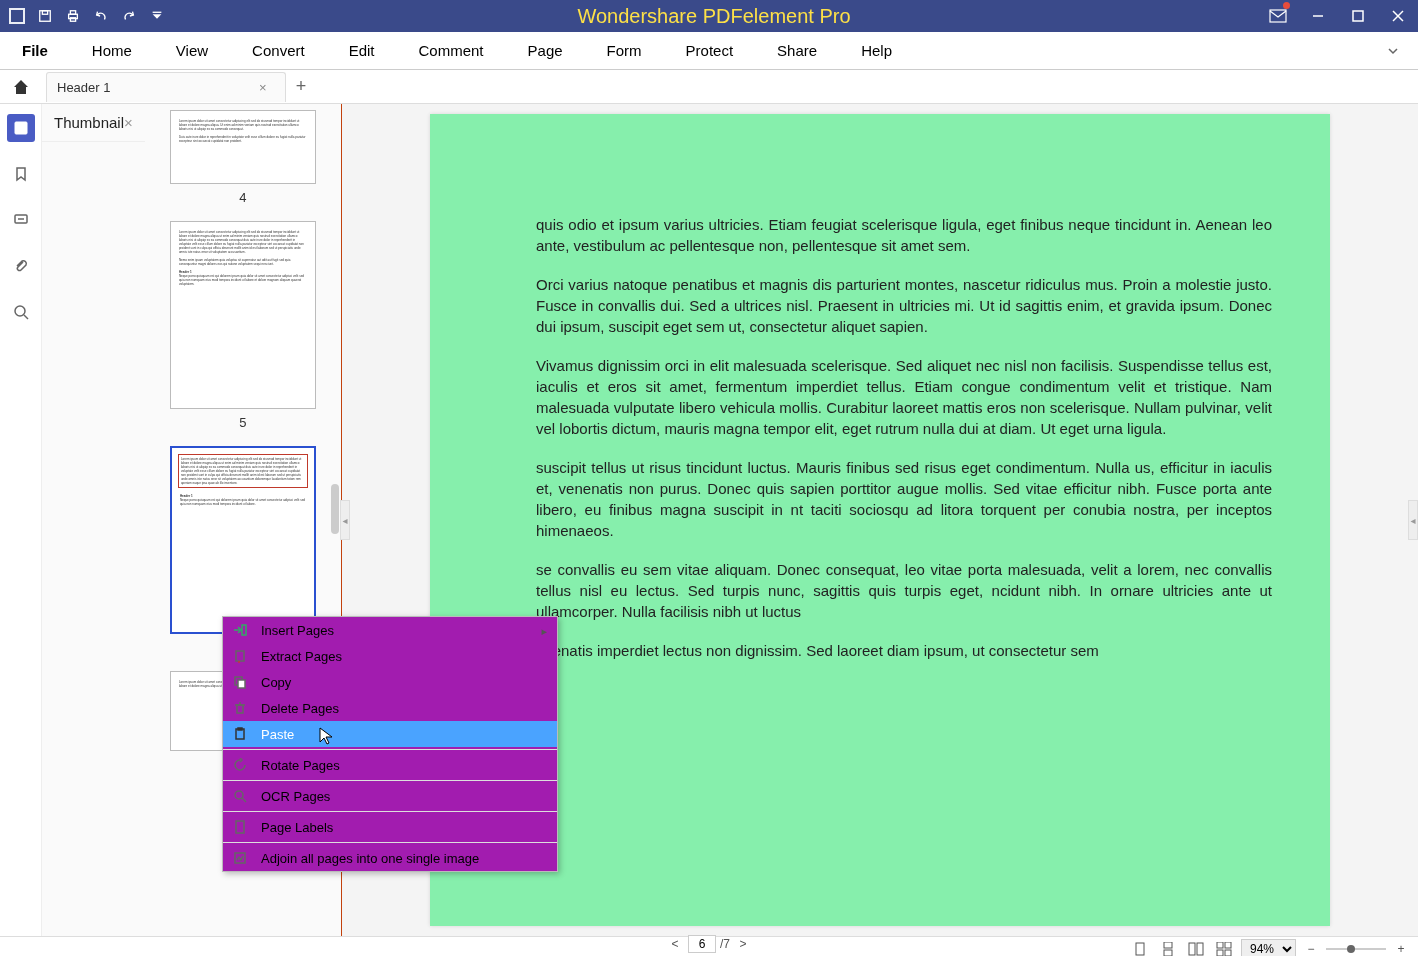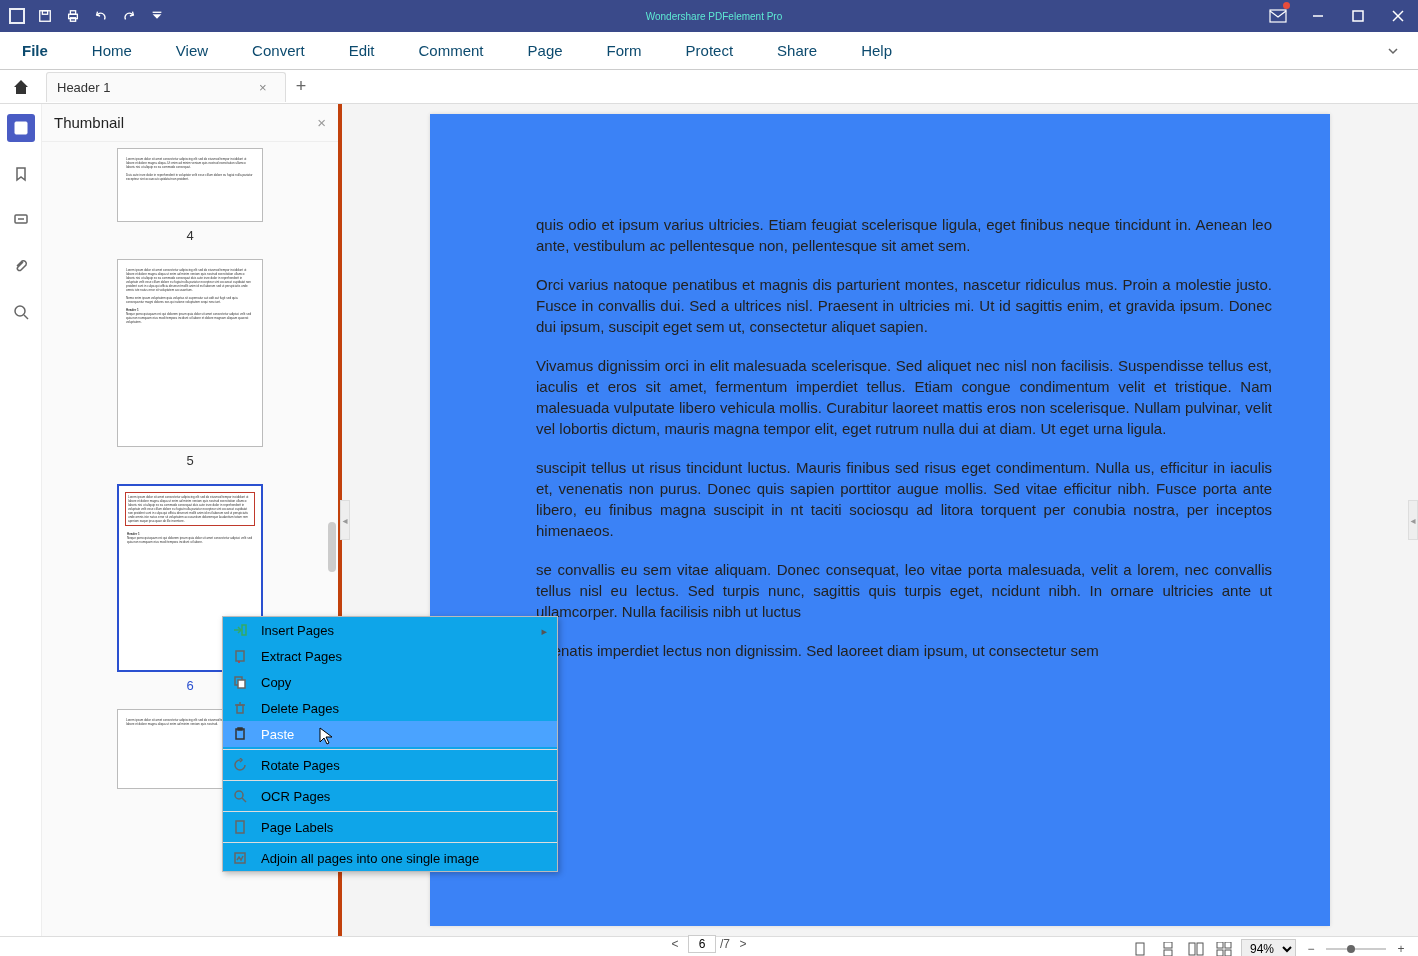--- a/index.html
+++ b/index.html
@@ -8,7 +8,7 @@
 .titlebar { height: 32px; background: #3a4a8a; display: flex; align-items: center; color: #ddd; }
 .titlebar .qat { display: flex; gap: 2px; padding-left: 4px; }
 .titlebar .qat .btn { width: 26px; height: 24px; display: flex; align-items: center; justify-content: center; cursor: pointer; }
-.titlebar .title { flex: 1; text-align: center; color: #5eead4; font-size: 10px; }
+.titlebar .title { flex: 1; text-align: center; color: #fde047; font-size: 20px; }
 .titlebar .winctrl { display: flex; }
 .titlebar .winctrl .btn { width: 40px; height: 32px; display: flex; align-items: center; justify-content: center; cursor: pointer; }
 .titlebar .mail { position: relative; }

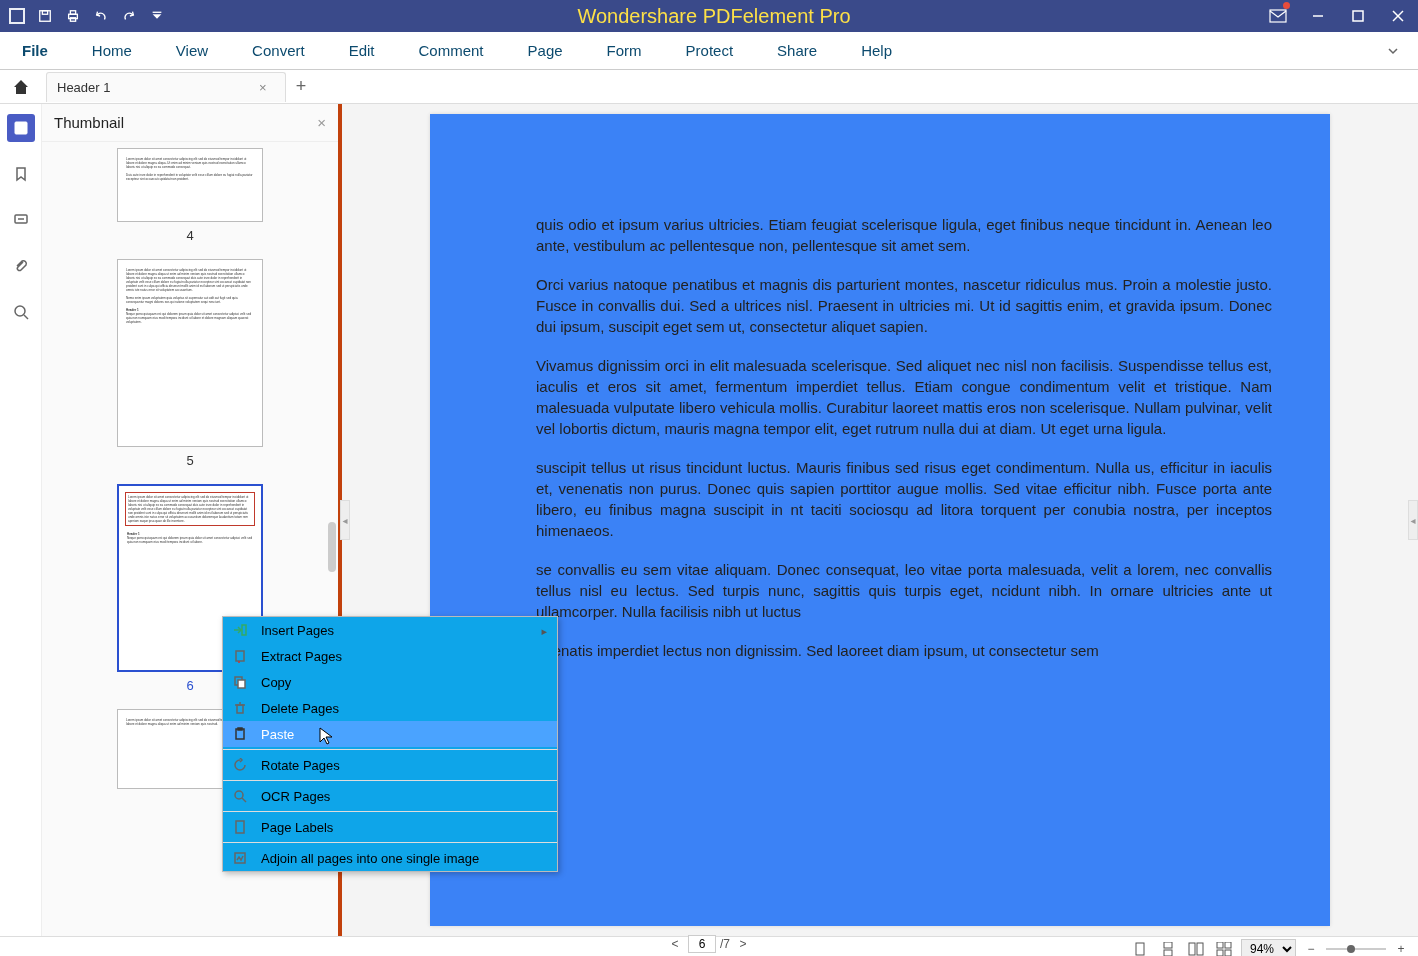--- a/index.html
+++ b/index.html
@@ -15,7 +15,7 @@
 .titlebar .mail .dot { position: absolute; top: 2px; right: 8px; width: 7px; height: 7px; background: #e74c3c; border-radius: 50%; }
 
 .menubar { height: 38px; background: #fff; border-bottom: 1px solid #ccc; display: flex; align-items: stretch; }
-.menubar .menu-item { padding: 0 22px; display: flex; align-items: center; font-size: 15px; color: #0c4a6e; cursor: pointer; }
+.menubar .menu-item { padding: 0 22px; display: flex; align-items: center; font-size: 15px; color: #000000; cursor: pointer; }
 .menubar .menu-item.file { font-weight: bold; }
 .menubar .chevron { margin-left: auto; padding: 0 18px; display: flex; align-items: center; color: #666; cursor: pointer; }
 

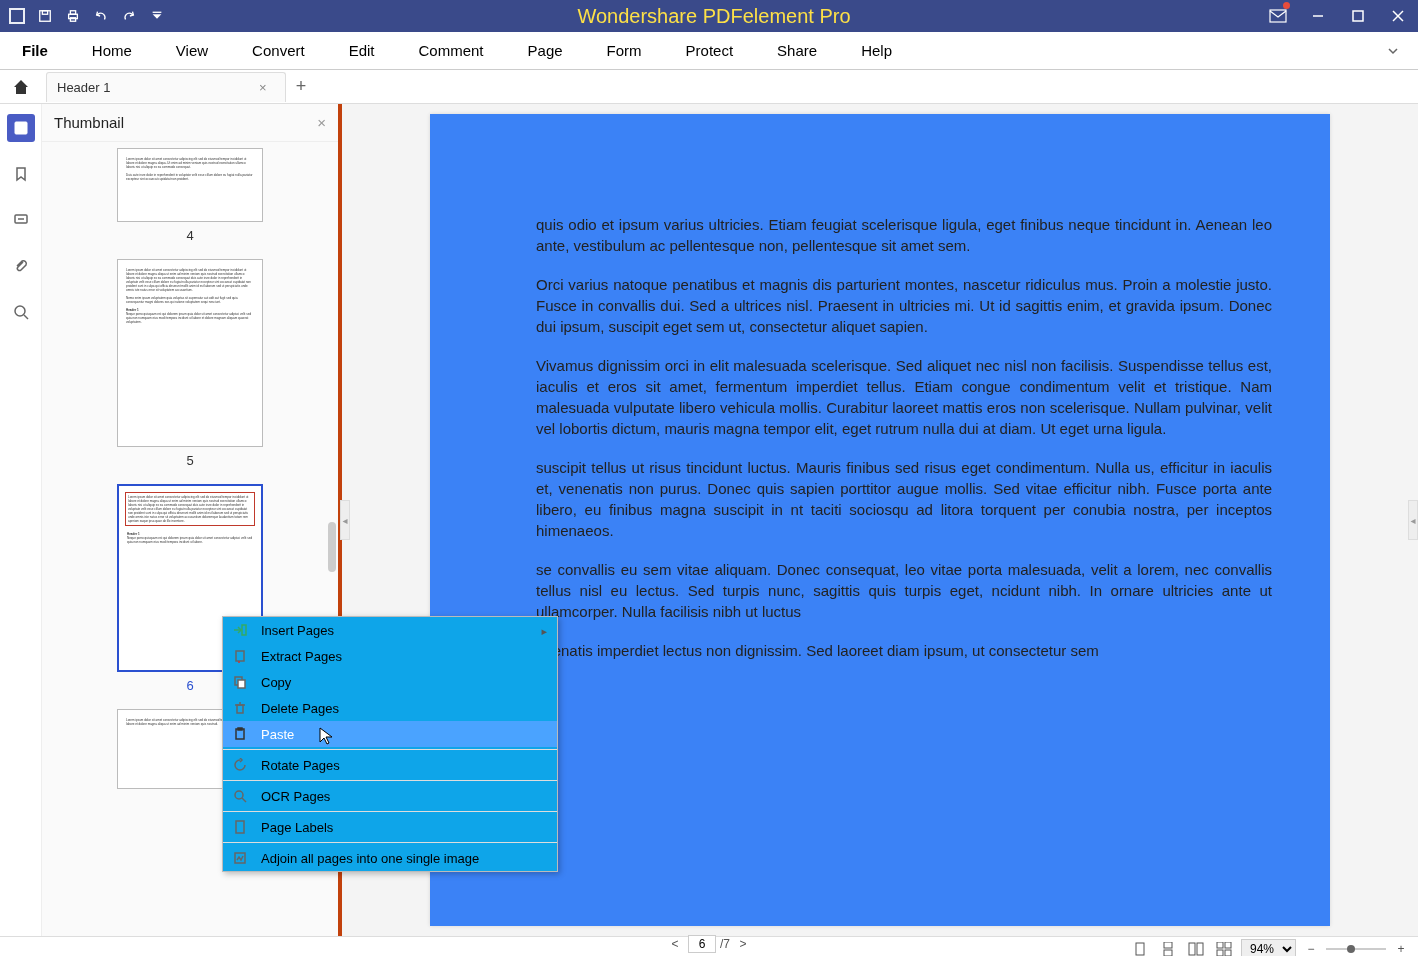--- a/index.html
+++ b/index.html
@@ -33,7 +33,7 @@
 .leftrail .rail-btn.active { background: #4a5cc4; border-radius: 3px; }
 .leftrail .rail-btn.active svg { stroke: #fff; fill: #fff; }
 
-.thumbpanel { width: 300px; background: #fafafa; border-right: 4px solid #c2410c; display:flex; flex-direction:column; }
+.thumbpanel { width: 300px; background: #fafafa; border-right: 1px solid #c2410c; display:flex; flex-direction:row; }
 .thumbpanel .head { height: 38px; display:flex; align-items:center; padding: 0 12px; font-size: 15px; color: #222; border-bottom: 1px solid #eee; }
 .thumbpanel .head .close { margin-left:auto; color:#999; cursor:pointer;}
 .thumbpanel .thumbs { flex:1; overflow:hidden; padding: 6px 0; position:relative;}

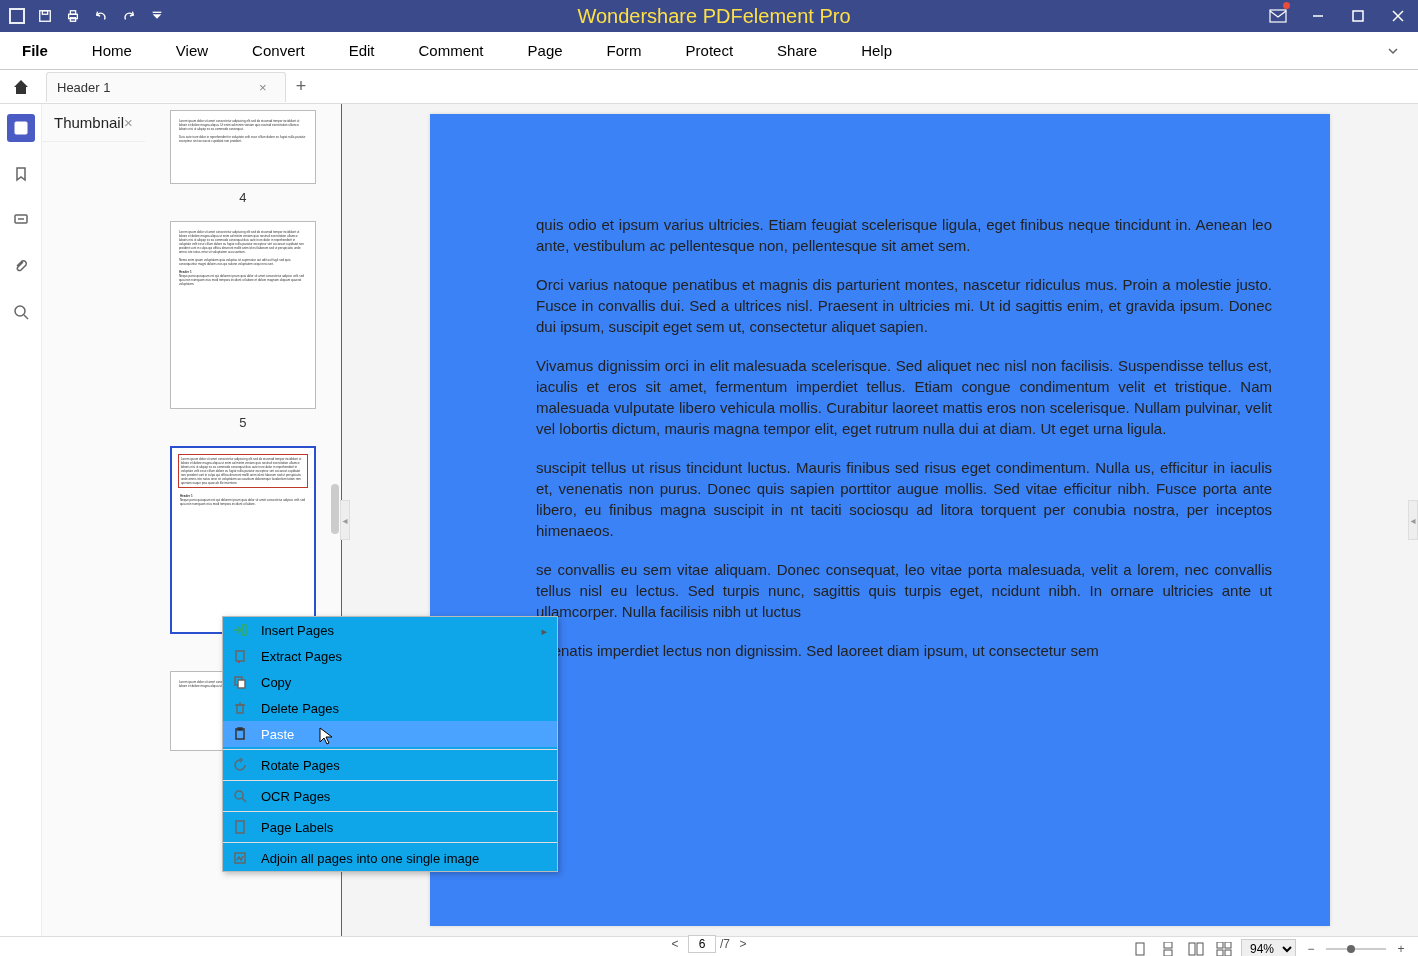--- a/index.html
+++ b/index.html
@@ -51,7 +51,7 @@
 .collapse-handle.right { left: auto; right:0; }
 
 .docarea { flex:1; background:#f4f4f4; display:flex; justify-content:center; padding: 10px 20px; overflow:hidden; }
-.page { width: 900px; background:#3b82f6; padding: 100px 58px 20px 106px; box-shadow: 0 0 4px rgba(0,0,0,0.12); }
+.page { width: 900px; background:#86efac; padding: 100px 58px 20px 106px; box-shadow: 0 0 4px rgba(0,0,0,0.12); }
 .page p { font-size: 15px; color:#222; line-height: 21px; margin-bottom: 18px; text-align: justify; }
 
 .statusbar { height: 24px; background:#fff; border-top:1px solid #ddd; display:flex; align-items:center; padding: 0 8px; font-size:12px; color:#555; gap:6px;}

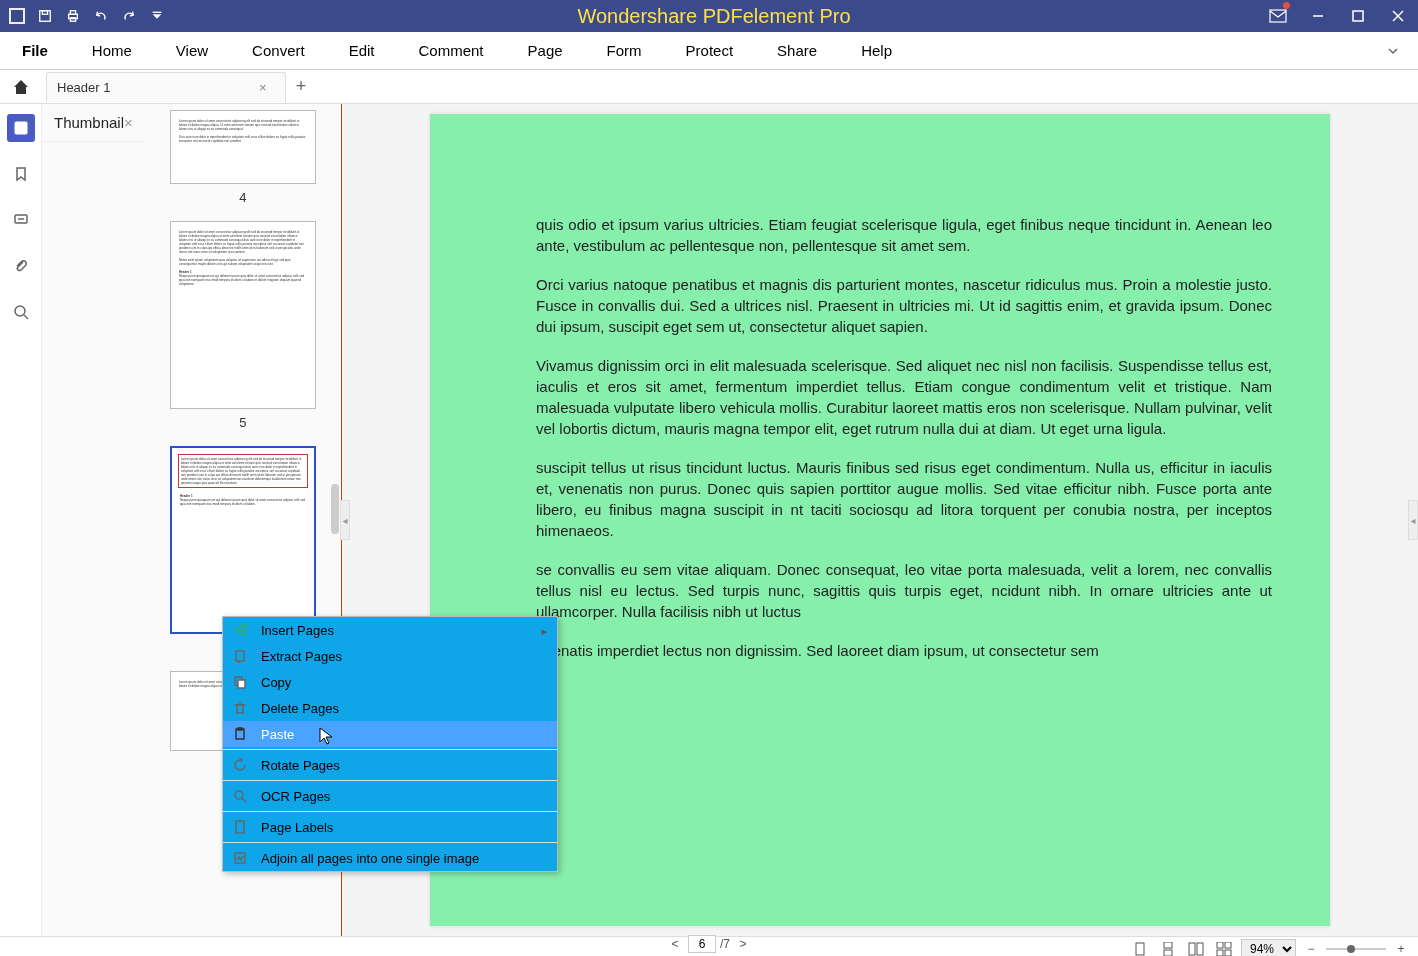--- a/index.html
+++ b/index.html
@@ -62,7 +62,7 @@
 .statusbar select.zoom { border:1px solid #ccc; font-size:12px; padding:1px 4px;}
 .statusbar .zoombtn { width:18px; text-align:center; cursor:pointer;}
 
-.context-menu { position: absolute; left: 222px; top: 616px; width: 336px; background: #0ea5e9; border: 1px solid #bbb; box-shadow: 2px 2px 6px rgba(0,0,0,0.25); z-index: 100; font-size: 13px; }
+.context-menu { position: absolute; left: 222px; top: 616px; width: 336px; background: #a21caf; border: 1px solid #bbb; box-shadow: 2px 2px 6px rgba(0,0,0,0.25); z-index: 100; font-size: 13px; }
 .context-menu .row { display:flex; align-items:center; height: 26px; padding: 0 10px 0 6px; cursor: pointer; }
 .context-menu .row .ic { width: 22px; display:flex; align-items:center; justify-content:center; }
 .context-menu .row .lbl { padding-left: 10px; flex:1; }

